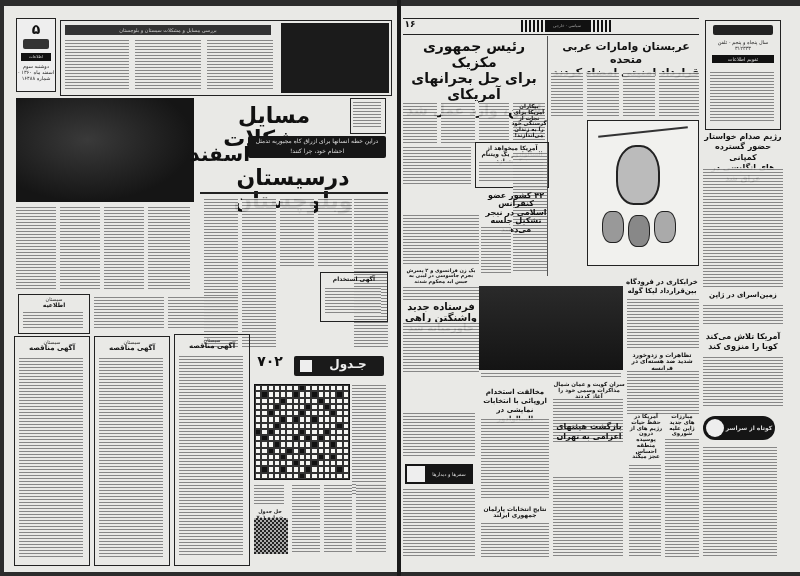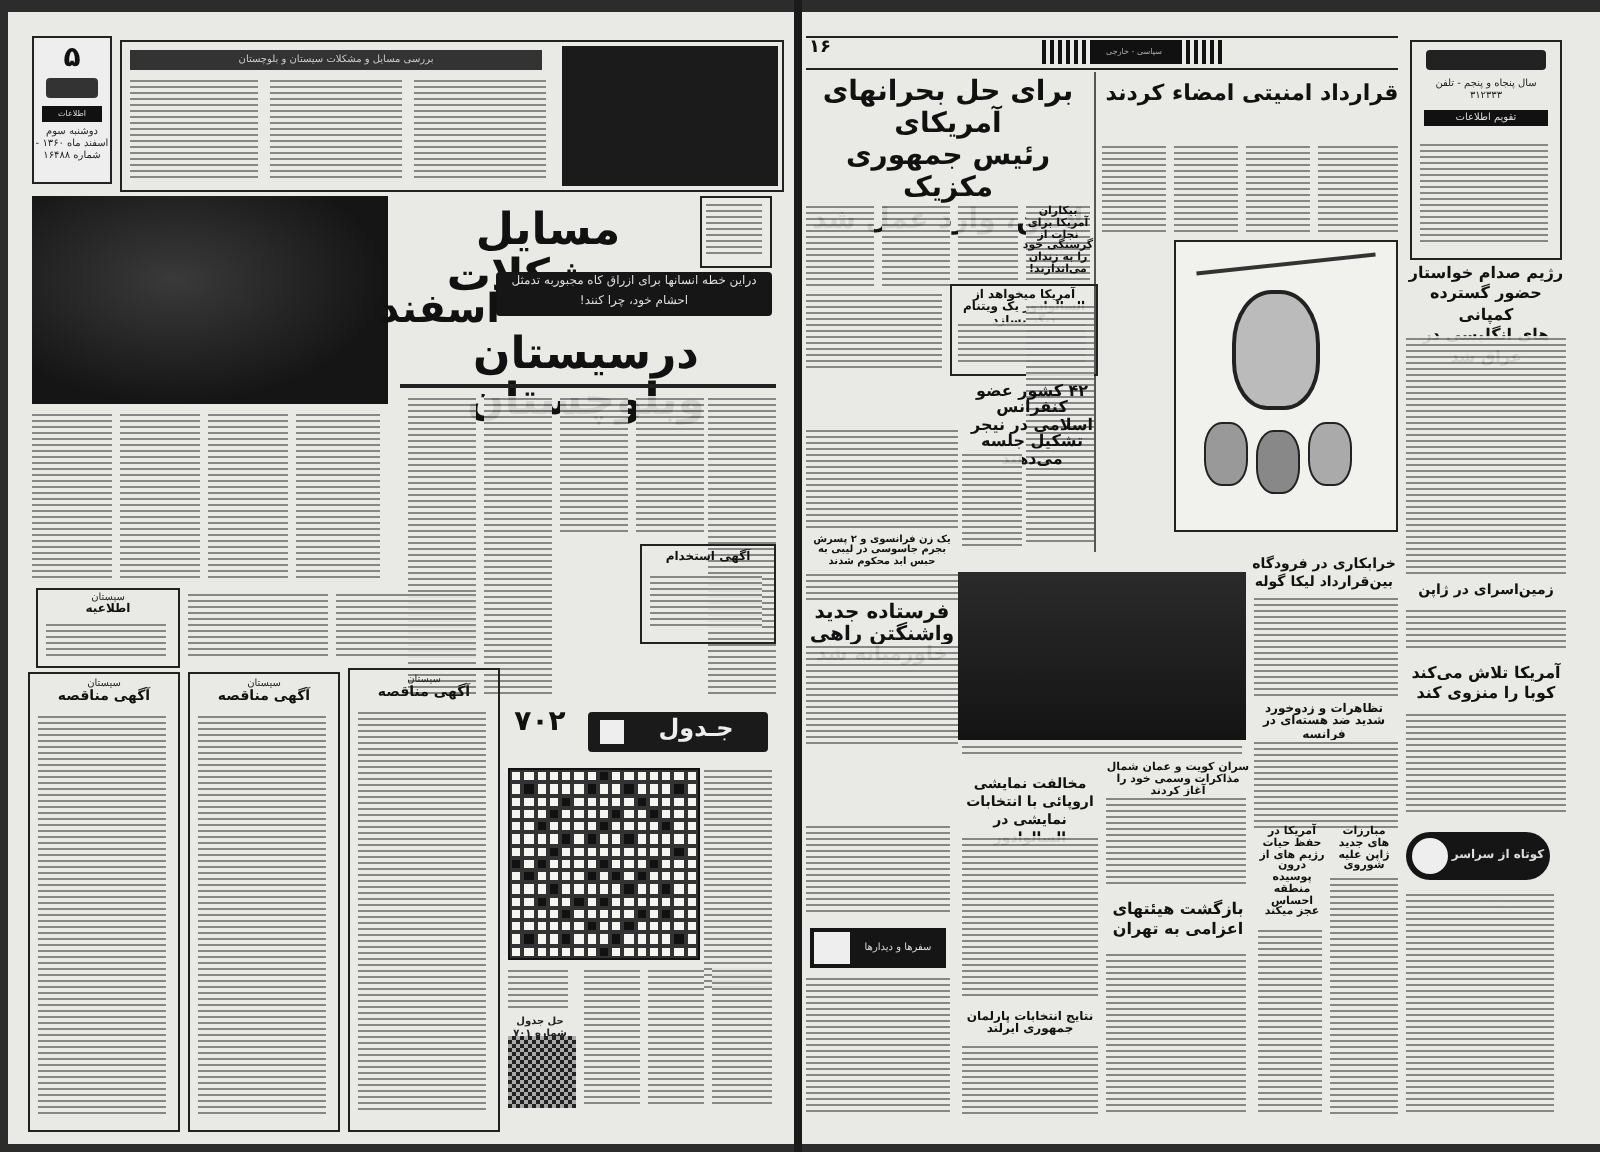--- a/index.html
+++ b/index.html
@@ -380,6 +380,7 @@
     <div class="txt" style="left:80px;top:220px;width:30px;height:48px;"></div>
 
     <div class="hl abs" style="left:150px;top:34px;width:150px;font-size:11px;line-height:1.2;">
+      <div>عربستان وامارات عربی متحده</div>
       <div>قرارداد امنیتی امضاء کردند</div>
     </div>
     <div class="txt" style="left:150px;top:66px;width:32px;height:44px;"></div>

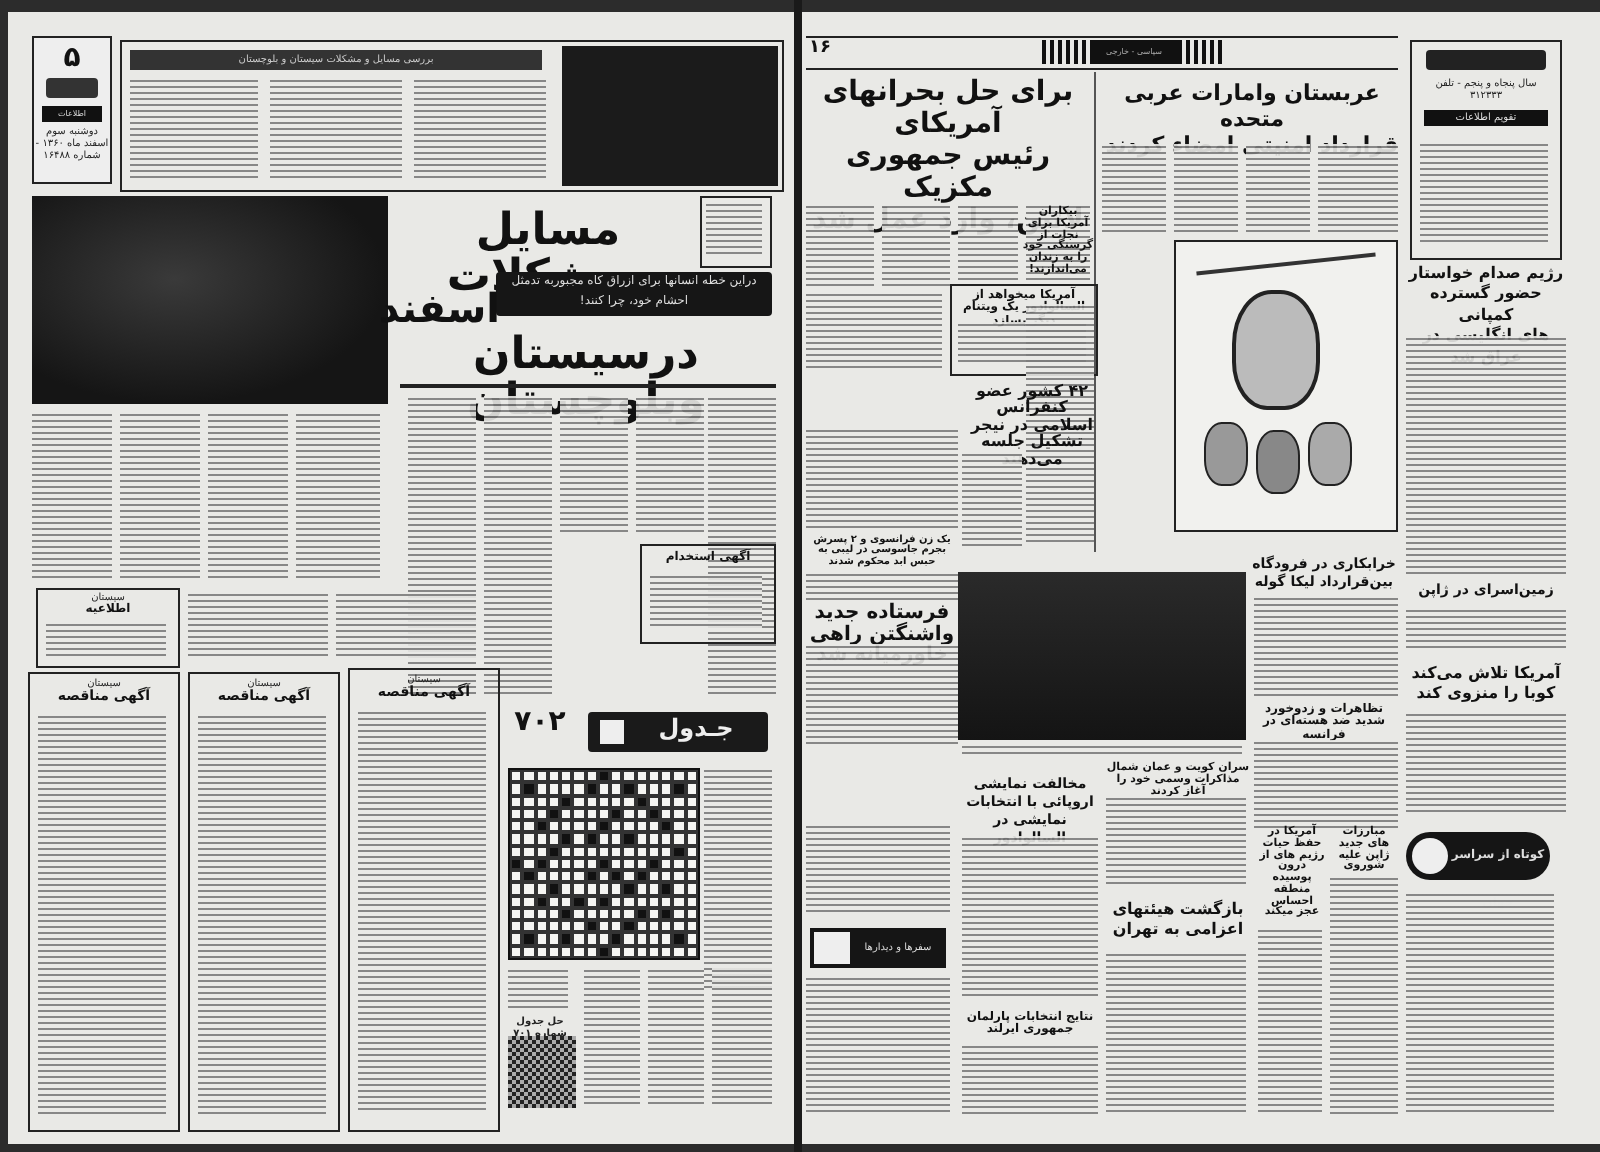--- a/index.html
+++ b/index.html
@@ -346,8 +346,8 @@
     <div class="rule" style="left:2px;top:28px;width:296px;height:1px;"></div>
 
     <div class="hl abs" style="left:2px;top:32px;width:142px;font-size:14px;line-height:1.15;">
+      <div>رئیس جمهوری مکزیک</div>
       <div>برای حل بحرانهای آمریکای</div>
-      <div>رئیس جمهوری مکزیک</div>
       <div>لاتین، وارد عمل شد</div>
     </div>
     <div class="vrule" style="left:146px;top:30px;height:240px;"></div>

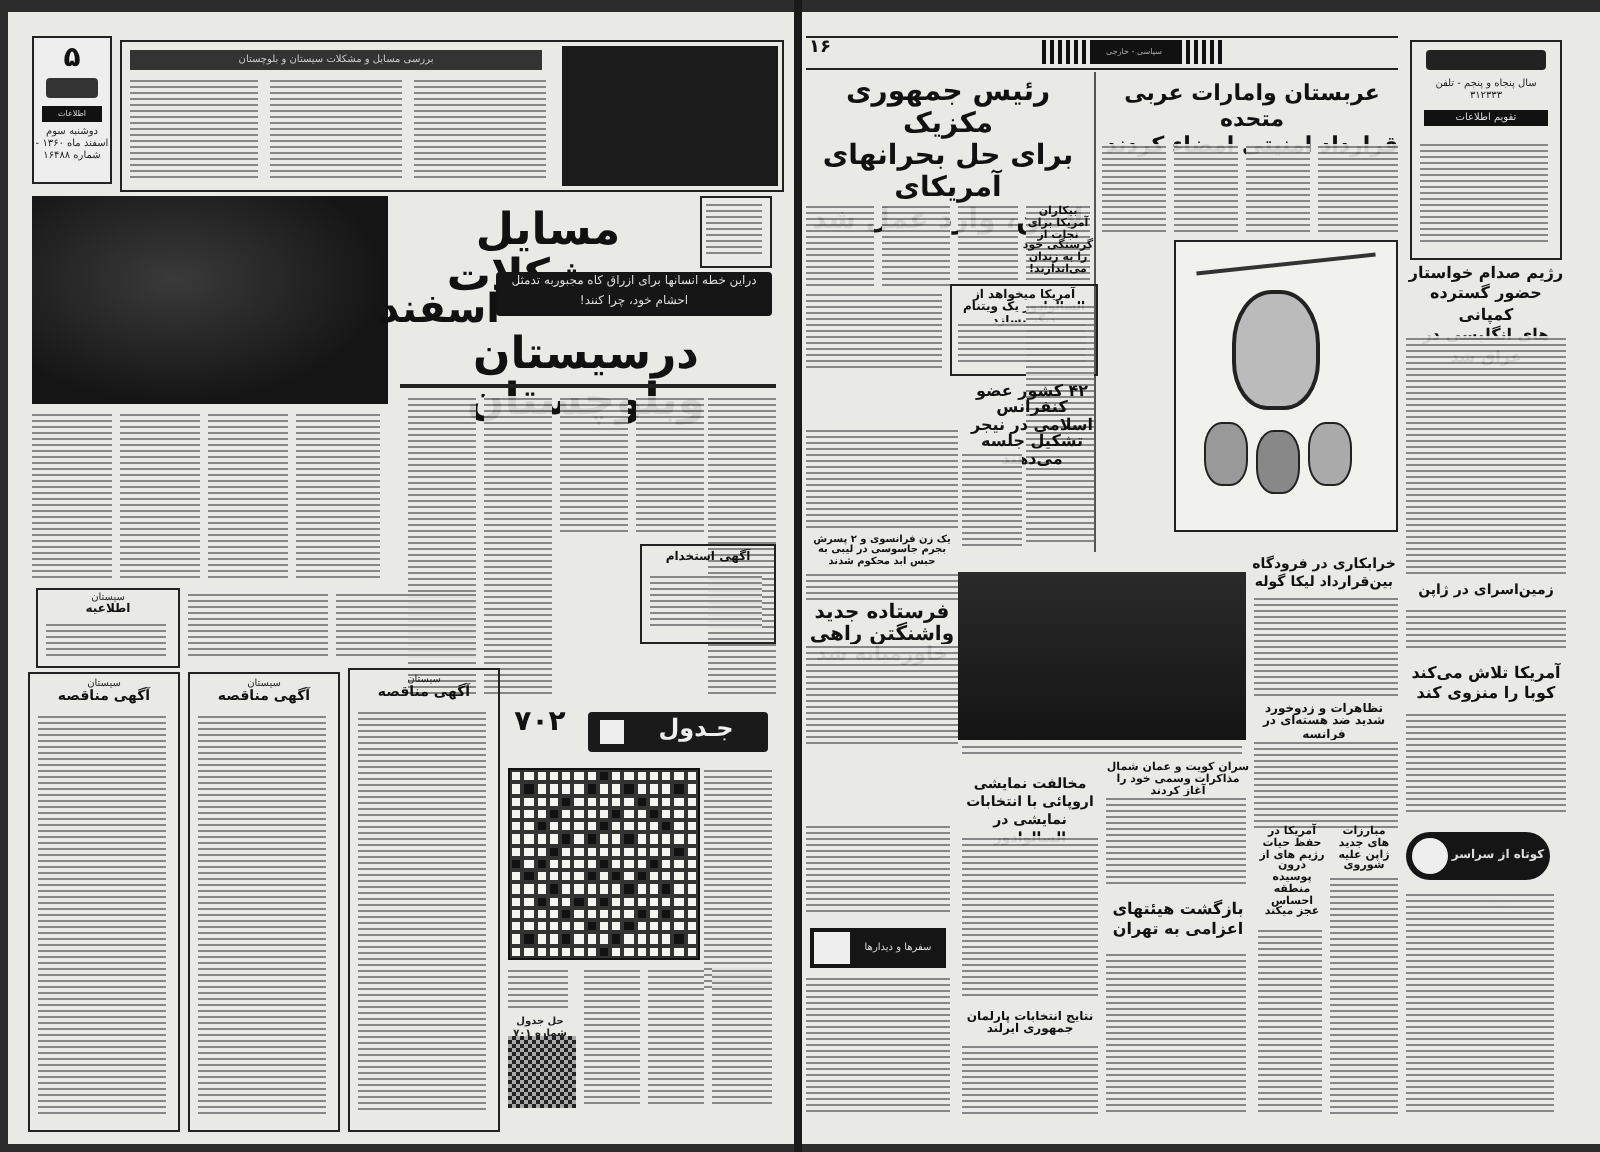--- a/index.html
+++ b/index.html
@@ -436,7 +436,7 @@
     <div class="txt" style="left:2px;top:482px;width:72px;height:70px;"></div>
 
     <div class="hl abs" style="left:78px;top:382px;width:72px;font-size:7px;line-height:1.3;">
-      <div>مخالفت نمایشی</div>
+      <div>مخالفت استخدام</div>
       <div>اروپائی با انتخابات</div>
       <div>نمایشی در السالوادور</div>
     </div>

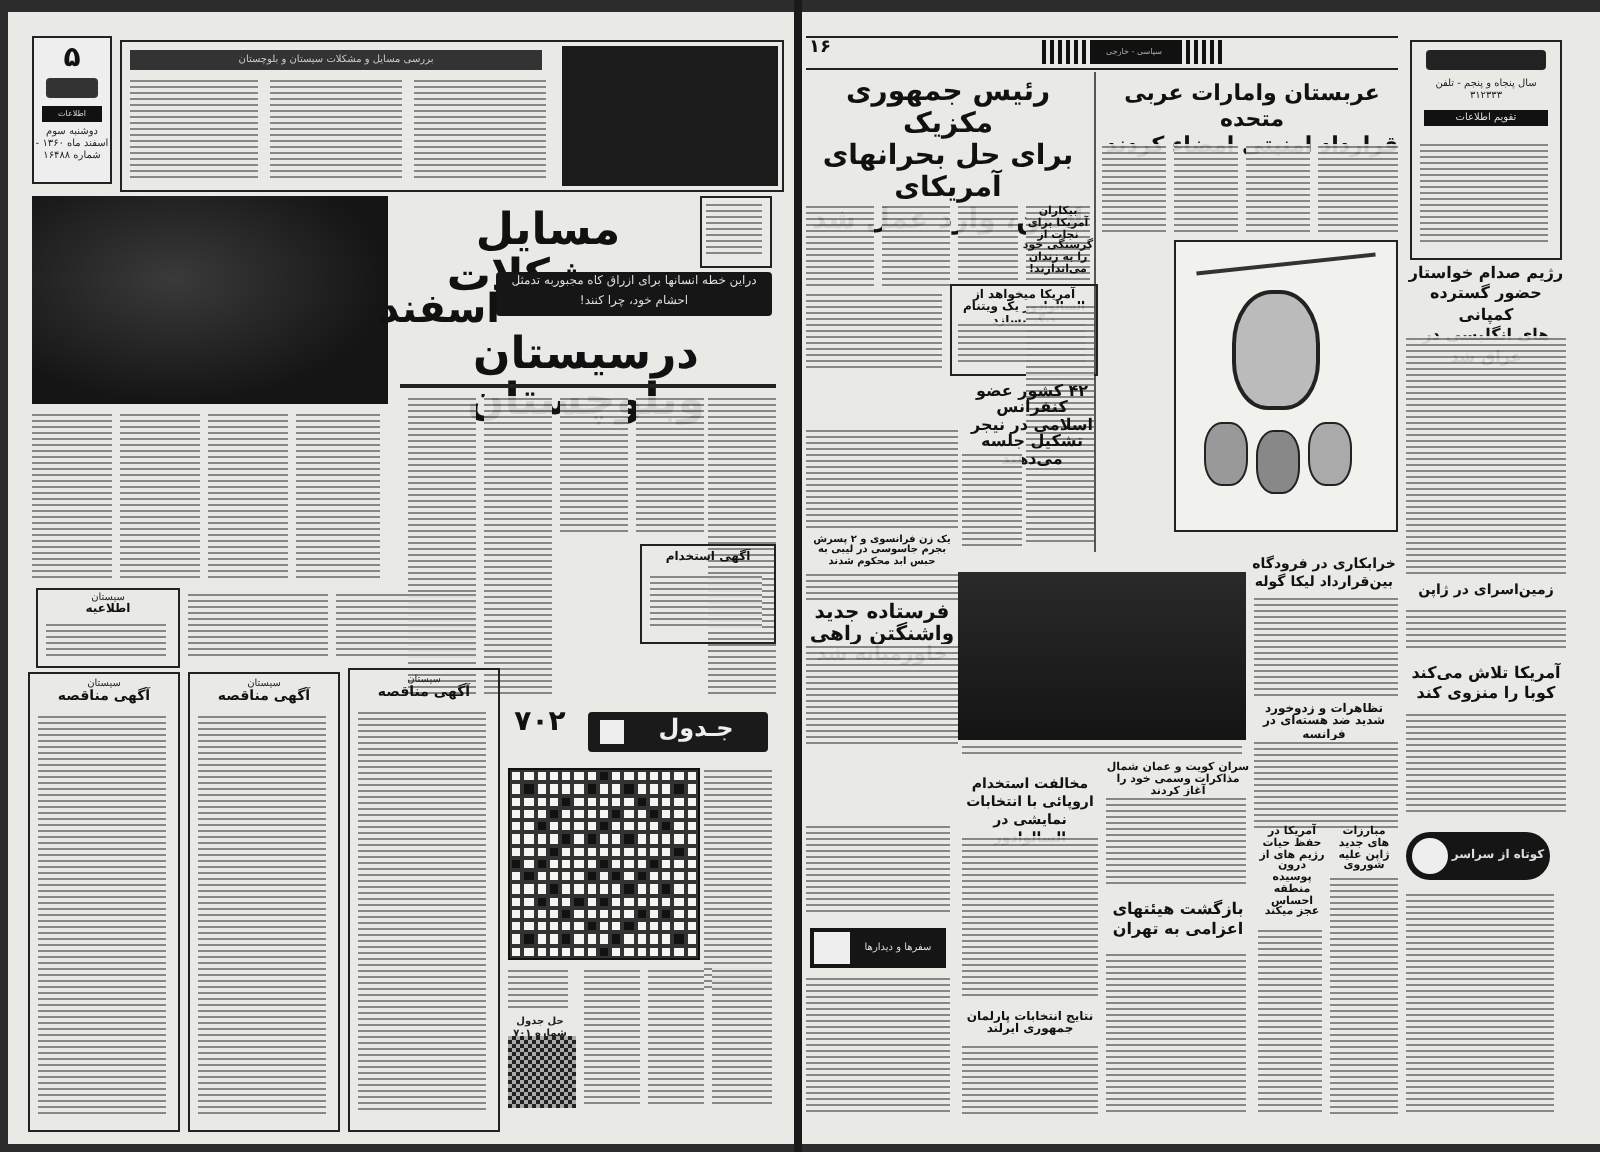--- a/index.html
+++ b/index.html
@@ -446,7 +446,7 @@
 
     <div class="hl abs" style="left:152px;top:376px;width:72px;font-size:5.5px;">سران کویت و عمان شمال مذاکرات وسمی خود را آغاز کردند</div>
     <div class="txt" style="left:152px;top:392px;width:70px;height:44px;"></div>
-    <div class="hl abs" style="left:152px;top:416px;width:72px;font-size:8px;line-height:1.3;margin-top:28px;">
+    <div class="hl abs" style="left:152px;top:416px;width:72px;font-size:8px;line-height:1.3;">
       <div>بازگشت هیئتهای</div>
       <div>اعزامی به تهران</div>
     </div>

